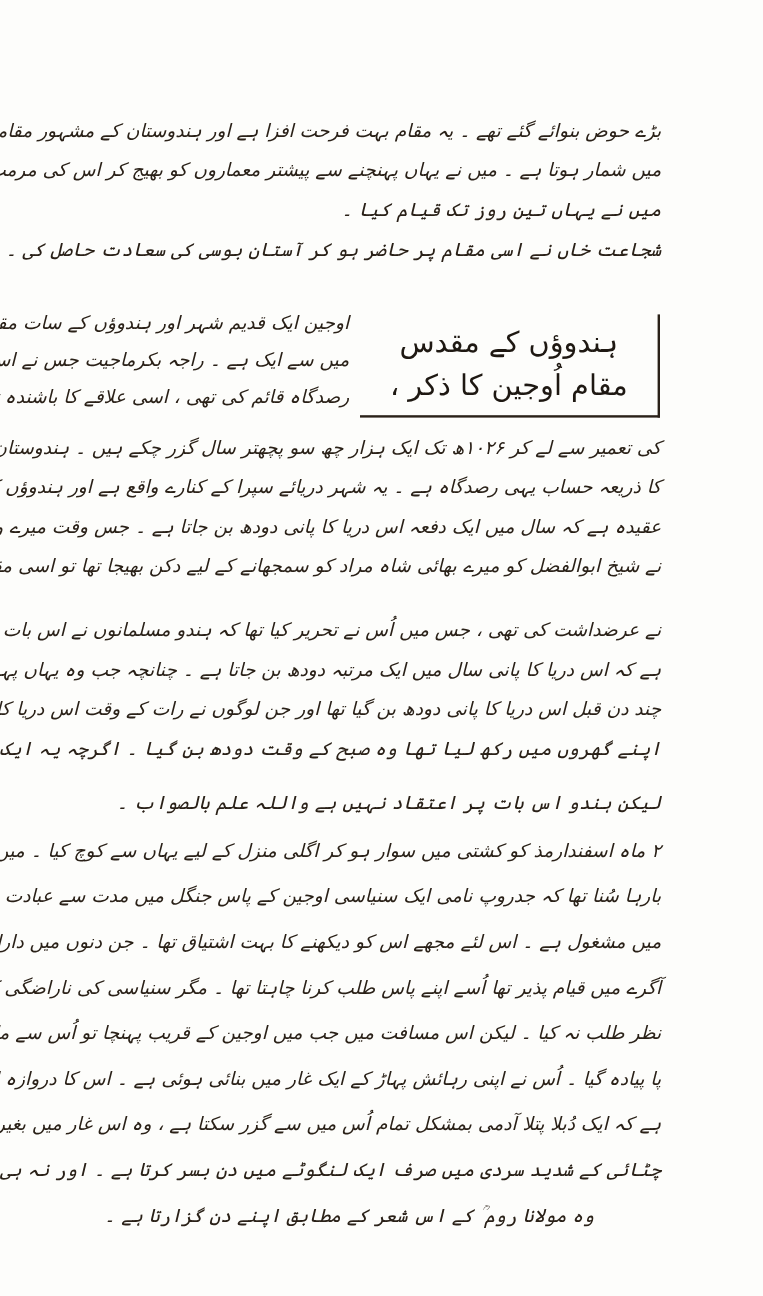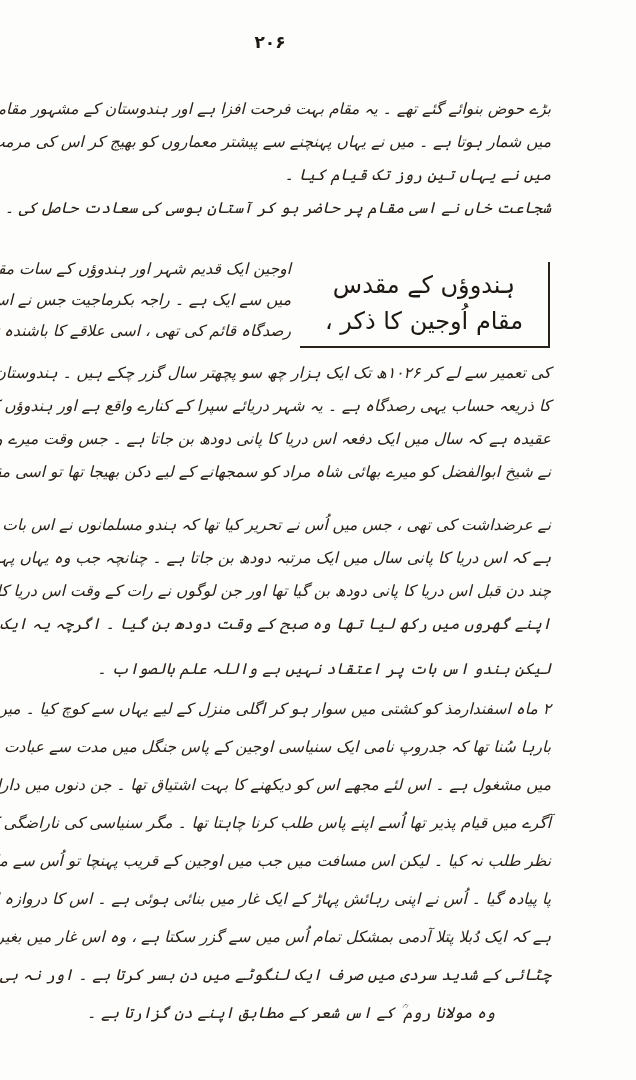--- a/index.html
+++ b/index.html
@@ -43,7 +43,6 @@
 <body>
 
 <div class="page">
-  <div class="page-number">۲۰۶</div>
 
   <div class="line" style="top:98px">بڑے حوض بنوائے گئے تھے ۔ یہ مقام بہت فرحت افزا ہے اور ہندوستان کے مشہور مقامات</div>
   <div class="line" style="top:131px">میں شمار ہوتا ہے ۔ میں نے یہاں پہنچنے سے پیشتر معماروں کو بھیج کر اس کی مرمت کرائی اور پھر</div>

